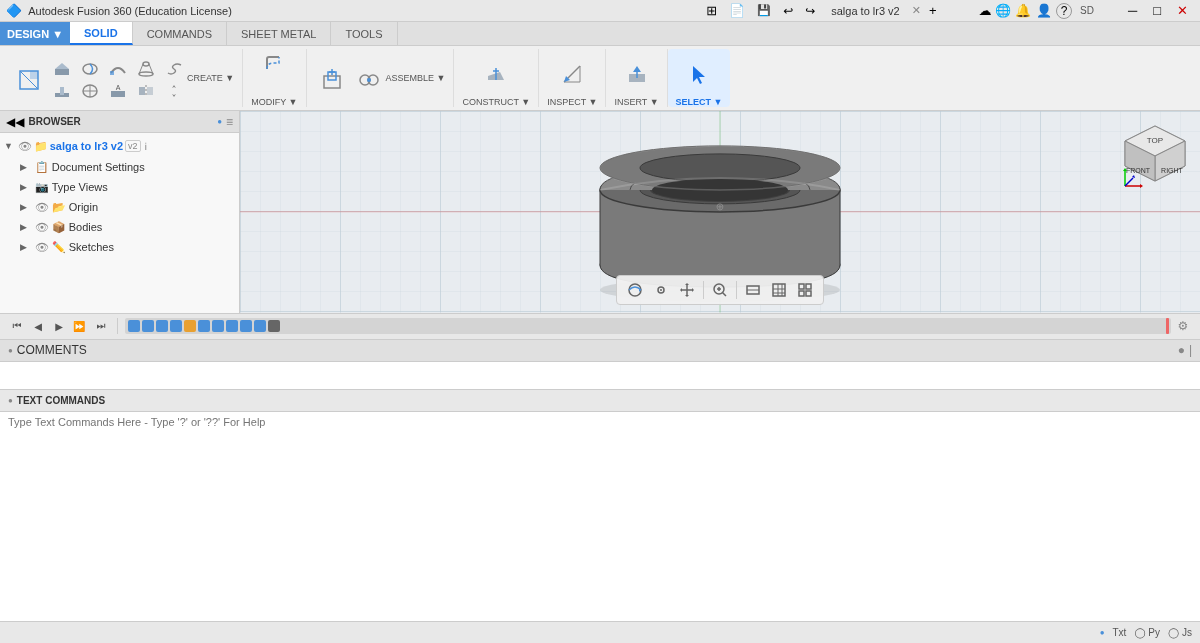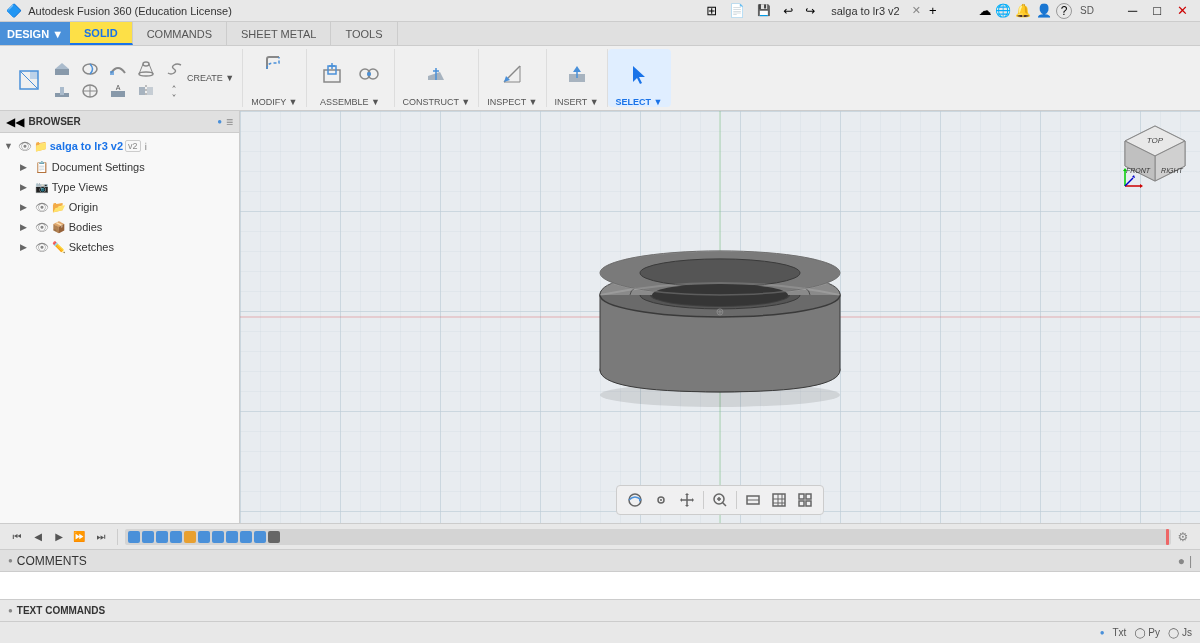--- a/index.html
+++ b/index.html
@@ -58,7 +58,7 @@
       <div style="width:70px;background:#4a90d9;color:white;display:flex;align-items:center;justify-content:center;font-size:11px;font-weight:bold;cursor:pointer;">
         <span>DESIGN ▼</span>
       </div>
-      <div style="padding:0 14px;display:flex;align-items:center;font-size:11px;color:#1a73e8;font-weight:bold;cursor:pointer;background:#fde047;border-bottom:2px solid #1a73e8;border-right:1px solid #ccc;">
+      <div style="padding:0 14px;display:flex;align-items:center;font-size:11px;color:#1a73e8;font-weight:bold;cursor:pointer;background:#ffffff;border-bottom:2px solid #1a73e8;border-right:1px solid #ccc;">
         <span>SOLID</span>
       </div>
       <div style="padding:0 14px;display:flex;align-items:center;font-size:11px;color:#555;cursor:pointer;border-right:1px solid #ccc;">

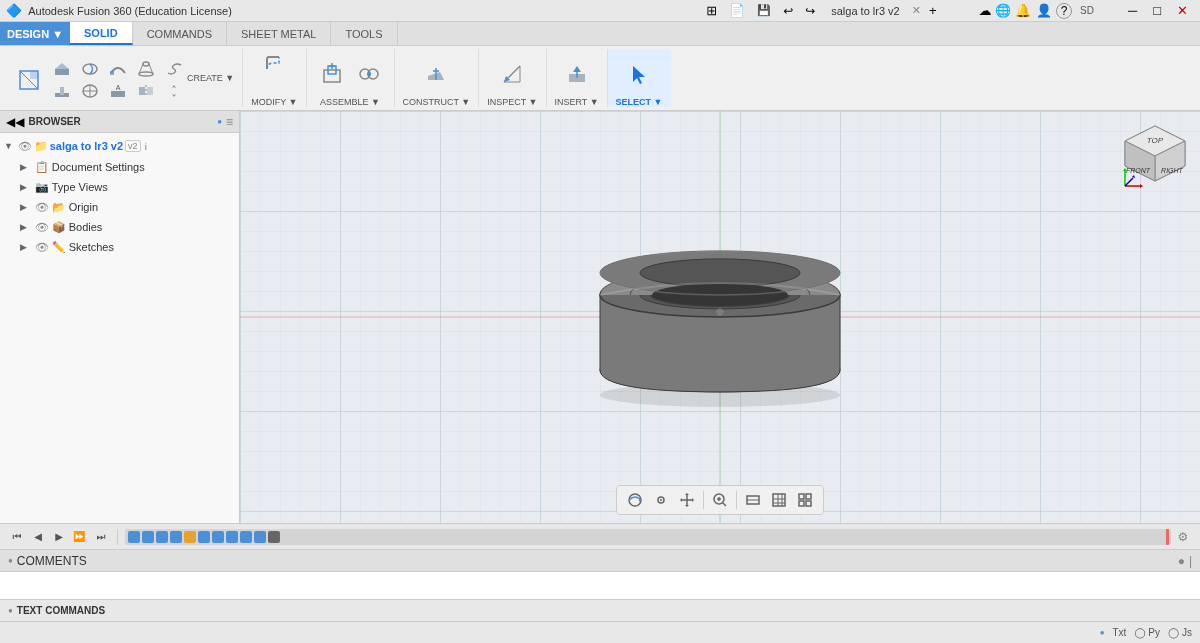--- a/index.html
+++ b/index.html
@@ -173,7 +173,7 @@
         </div>
       </div>
 
-      <div style="display:flex;flex-direction:column;align-items:center;border-right:1px solid #ddd;padding:0 8px;height:58px;justify-content:space-between;">
+      <div style="display:flex;flex-direction:row;align-items:center;border-right:1px solid #ddd;padding:0 8px;height:58px;justify-content:space-between;">
         <div style="display:flex;gap:3px;align-items:center;padding-top:4px;">
           <div style="width:34px;height:42px;border:1px solid transparent;border-radius:2px;cursor:pointer;display:flex;align-items:center;justify-content:center;">
             <svg width="24" height="24" viewBox="0 0 24 24">

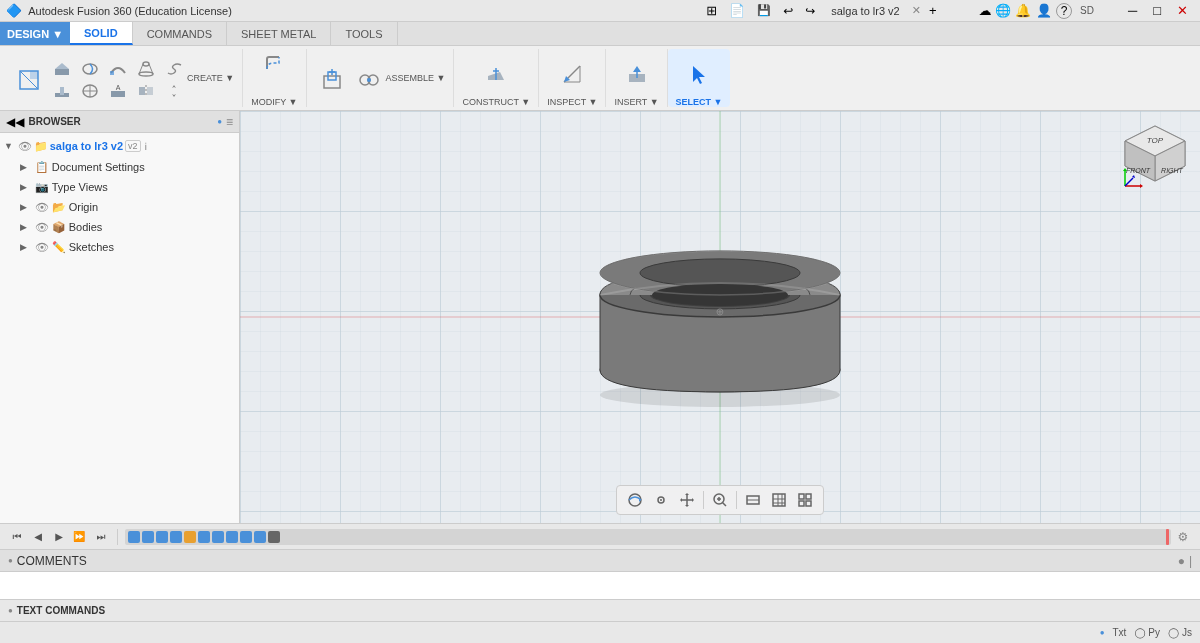--- a/index.html
+++ b/index.html
@@ -370,7 +370,7 @@
         </svg>
       </div>
 
-      <div style="position:absolute;top:10px;right:10px;width:70px;height:70px;font-style:italic;">
+      <div style="position:absolute;top:10px;right:10px;width:70px;height:70px;">
         <svg width="70" height="70" viewBox="0 0 70 70" xmlns="http://www.w3.org/2000/svg">
 
           <polygon points="35,5 65,20 65,45 35,60 5,45 5,20" fill="none" stroke="#888" stroke-width="1"></polygon>

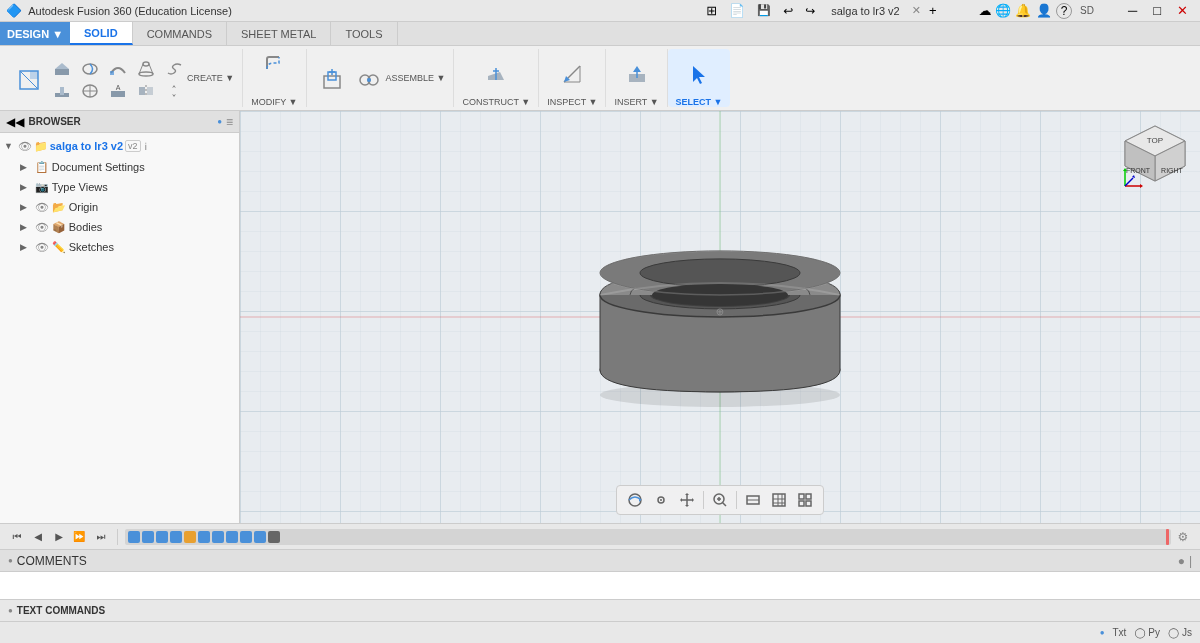--- a/index.html
+++ b/index.html
@@ -504,6 +504,9 @@
     <span style="font-size:10px;font-weight:bold;color:#333;">TEXT COMMANDS</span>
   </div>
 
+  <div style="flex:1;background:#fff;border-top:1px solid #ccc;padding:4px 8px;min-height:60px;">
+    <textarea style="width: 100%; height: 100%; border: none; outline: none; font-size: 11px; color: rgb(153, 153, 153); background: transparent; resize: none; font-family: Arial;" placeholder="Type Text Commands Here - Type '?' or '??' For Help"></textarea>
+  </div>
 
   <div style="height:22px;background:#e8e8e8;border-top:1px solid #ccc;display:flex;align-items:center;justify-content:space-between;padding:0 8px;font-size:10px;color:#555;">
     <div style="display:flex;align-items:center;gap:4px;">

